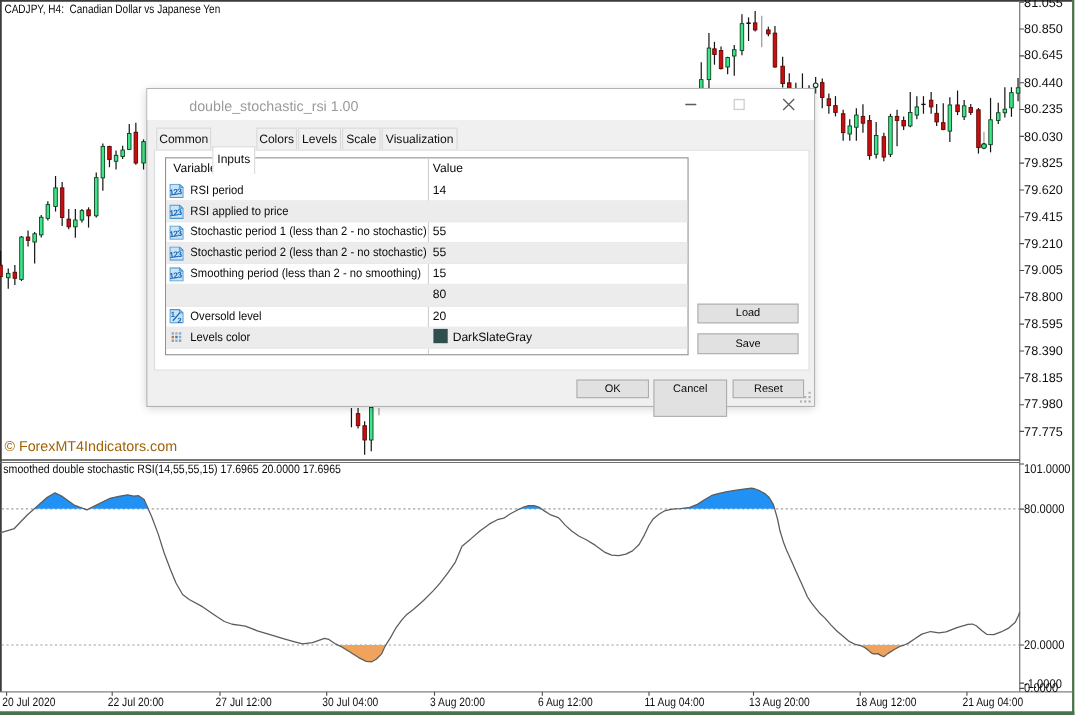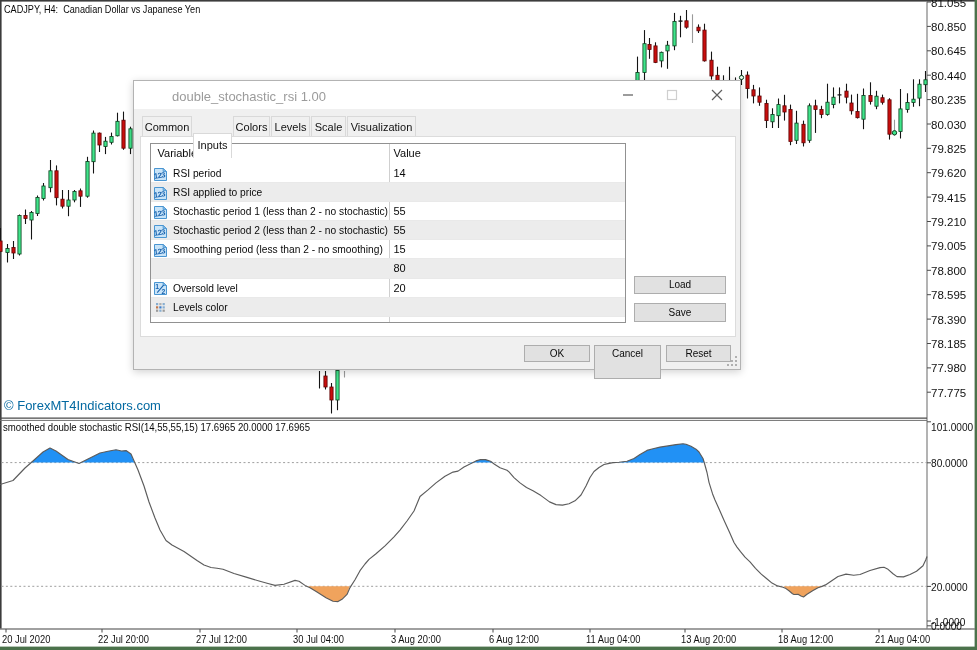--- a/index.html
+++ b/index.html
@@ -395,6 +395,7 @@
                 </svg></span>
               <span class="vt">Levels color</span>
             </div>
+            <div class="cval"><span class="sw" style="background:#2F4F4F"></span>DarkSlateGray</div>
           </div>
     </div>
   </div>

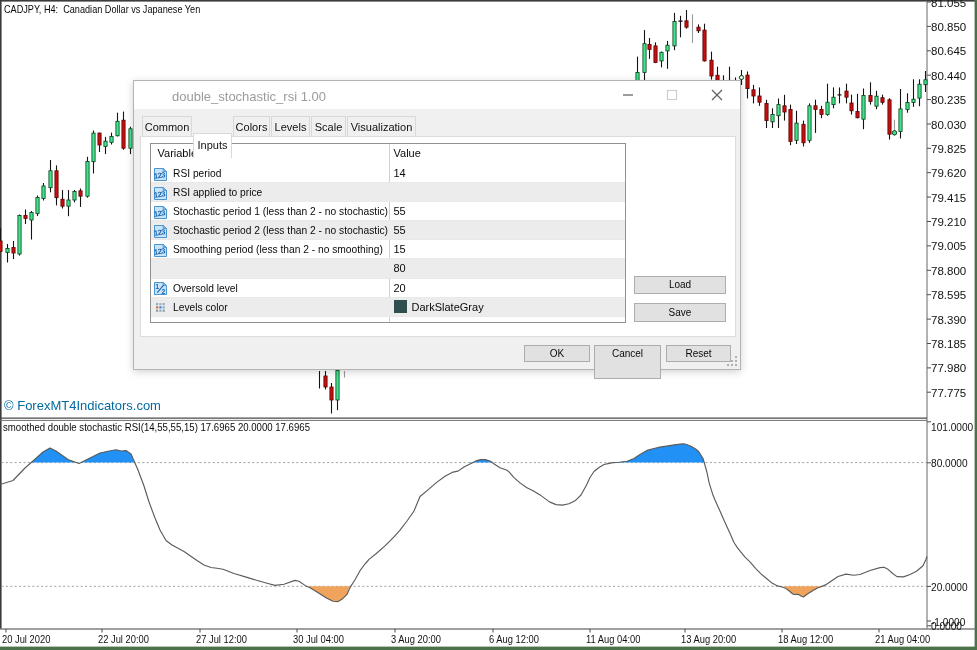--- a/index.html
+++ b/index.html
@@ -8,7 +8,7 @@
 .plx { transform:scaleX(0.88); transform-origin:0 0; }
 .dl { position:absolute; top:633px; font-size:11px; color:#111; white-space:nowrap; transform:scaleX(0.85); transform-origin:0 0; }
 #sym { position:absolute; left:4px; top:3px; font-size:11px; color:#0a0a0a; transform:scaleX(0.83); transform-origin:0 0; white-space:nowrap; }
-#cpy { position:absolute; left:4px; top:398px; font-size:13px; color:#0369a1; }
+#cpy { position:absolute; left:4px; top:398px; font-size:13px; color:#a16207; }
 #indlbl { position:absolute; left:3px; top:421px; font-size:11px; color:#0a0a0a; transform:scaleX(0.873); transform-origin:0 0; white-space:nowrap; }
 
 #dlg { position:absolute; left:133px; top:80px; width:608px; height:290px;

